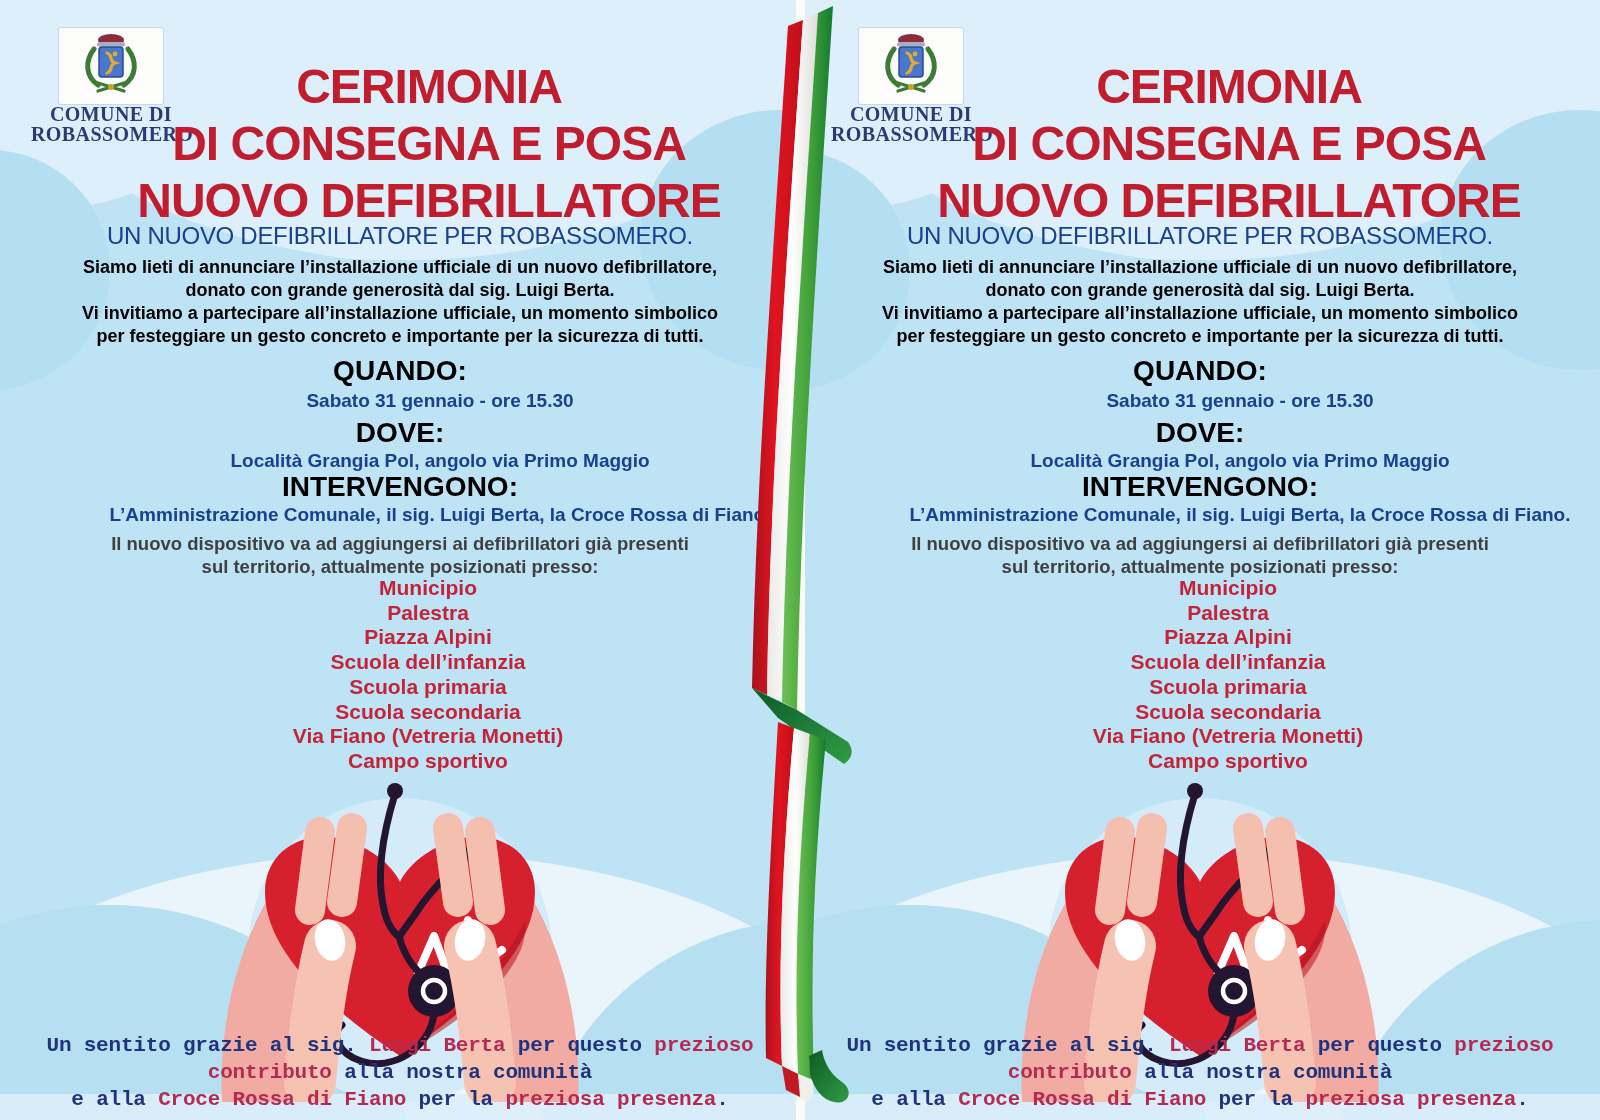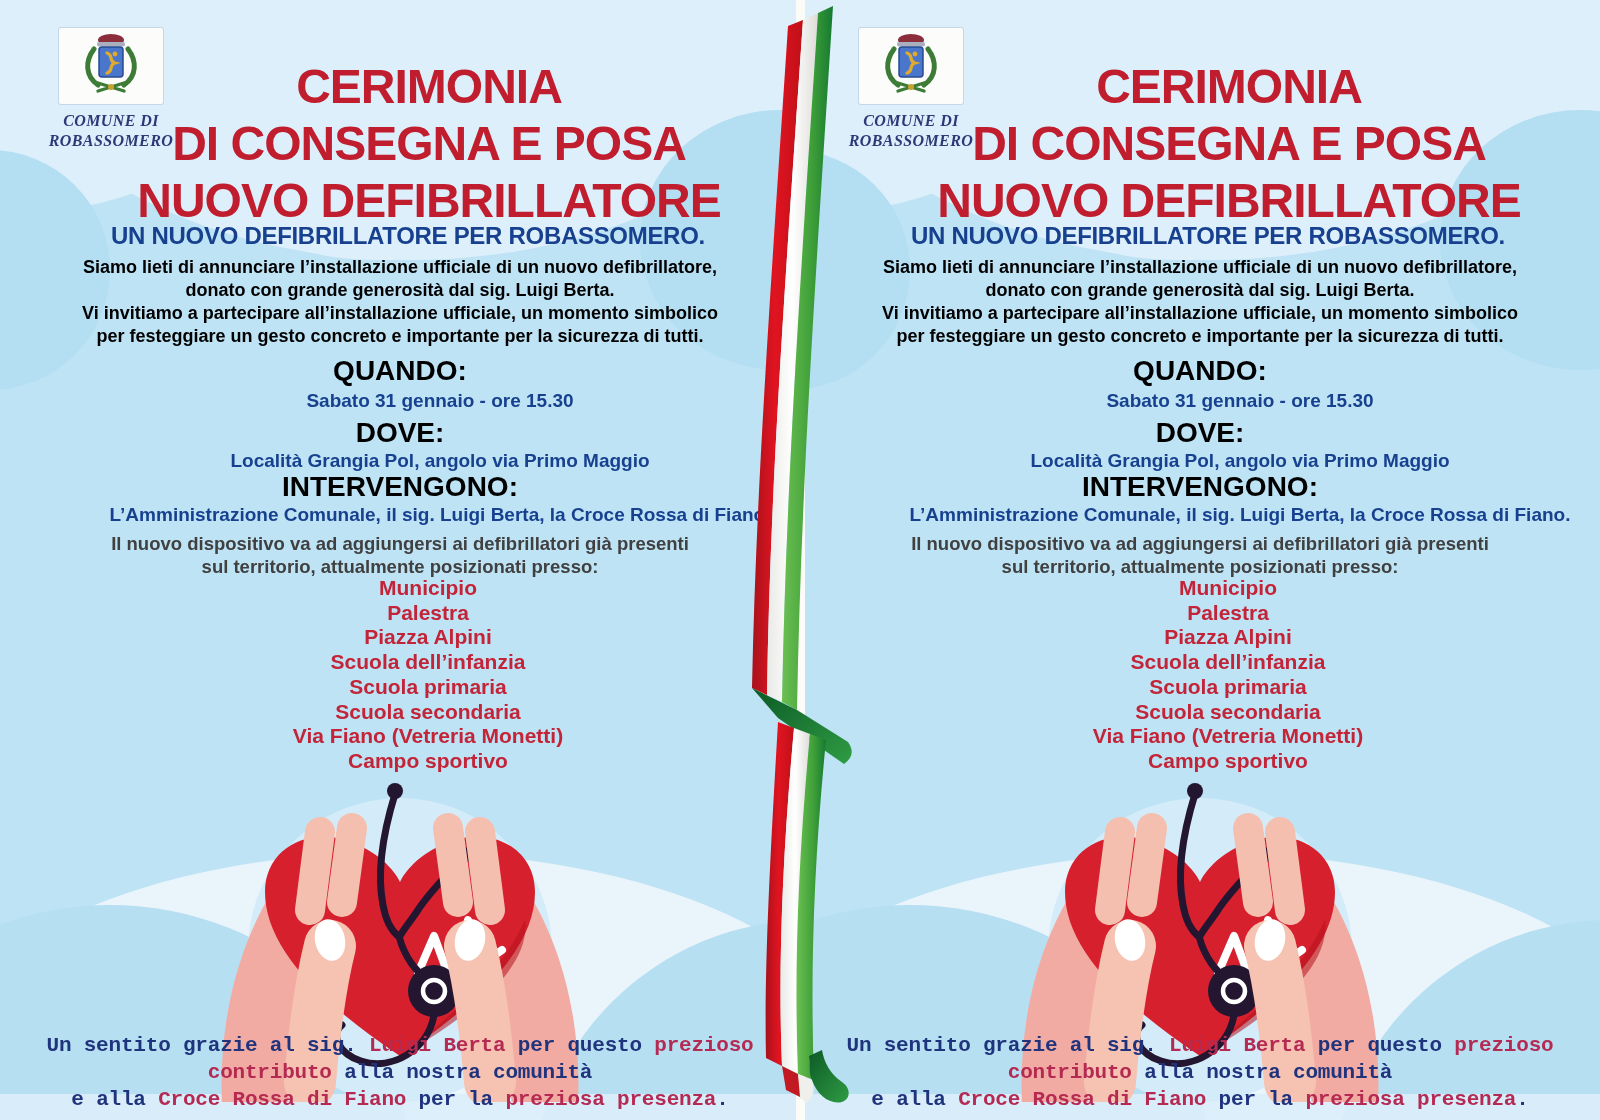--- a/index.html
+++ b/index.html
@@ -28,7 +28,7 @@
   
   .logo{position:absolute;left:46px;top:28px;width:130px;text-align:center;z-index:4;}
   .logo-box{width:104px;height:76px;background:#fcfcfa;margin:0 auto;display:flex;align-items:center;justify-content:center;border-radius:2px;box-shadow:0 0 0 1px rgba(120,150,180,.25);}
-  .logo-name{margin-top:7px;font-family:"Liberation Serif",serif;font-weight:bold;color:#2b3a77;font-size:16px;line-height:20px;letter-spacing:.4px;width:160px;margin-left:-15px;font-style:italic;}
+  .logo-name{font-family:"Liberation Serif",serif;font-weight:bold;color:#2b3a77;font-size:20px;line-height:20px;letter-spacing:.4px;width:160px;margin-left:-15px;}
 
   
   .tcenter{position:absolute;left:0;width:100%;text-align:center;z-index:4;}

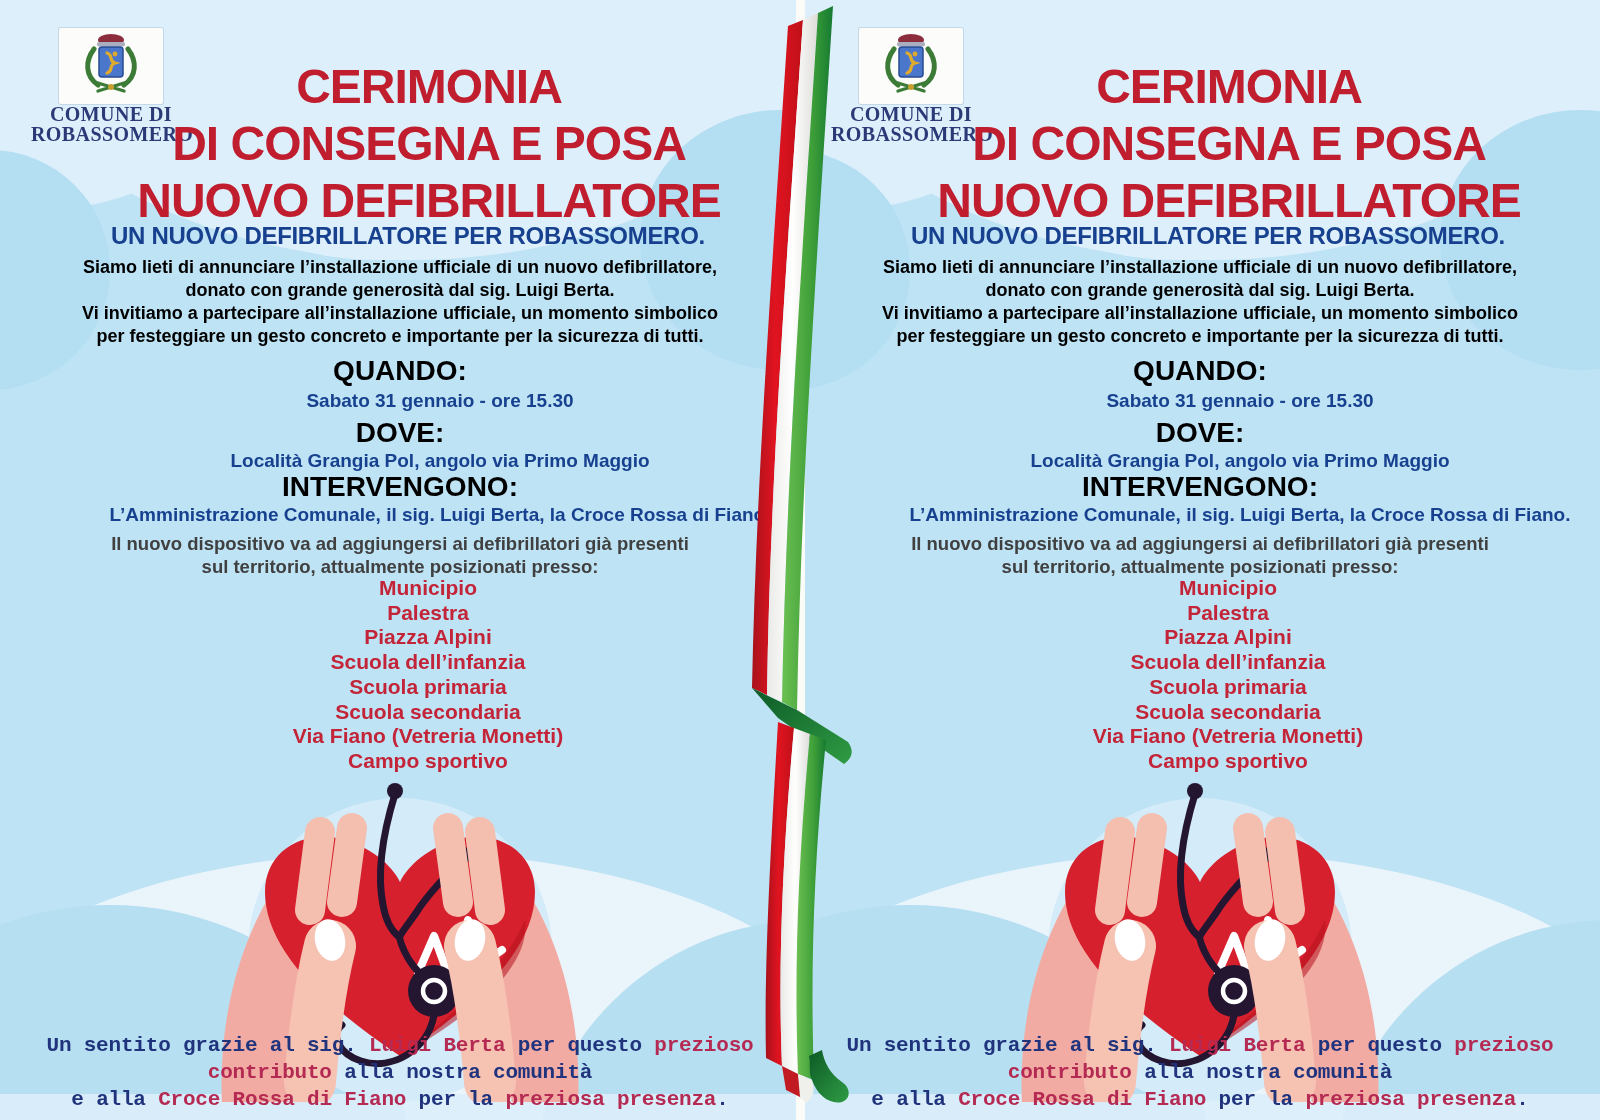--- a/index.html
+++ b/index.html
@@ -33,7 +33,7 @@
   
   .tcenter{position:absolute;left:0;width:100%;text-align:center;z-index:4;}
   .title{top:58px;color:#c01e2e;font-size:48px;line-height:57px;font-weight:bold;letter-spacing:-1px;padding-left:29px;}
-  .subtitle{top:222px;color:#17418f;font-size:24px;font-weight:bold;letter-spacing:-.3px;padding-left:8px;}
+  .subtitle{top:222px;color:#17418f;font-size:24px;font-weight:normal;letter-spacing:-.3px;}
   .intro{top:256px;color:#000000;font-size:18px;line-height:23px;font-weight:bold;}
   .sec-head{color:#000000;font-size:28px;line-height:30px;font-weight:bold;}
   .sec-text{color:#17418f;font-size:19px;font-weight:bold;margin-left:40px;}

